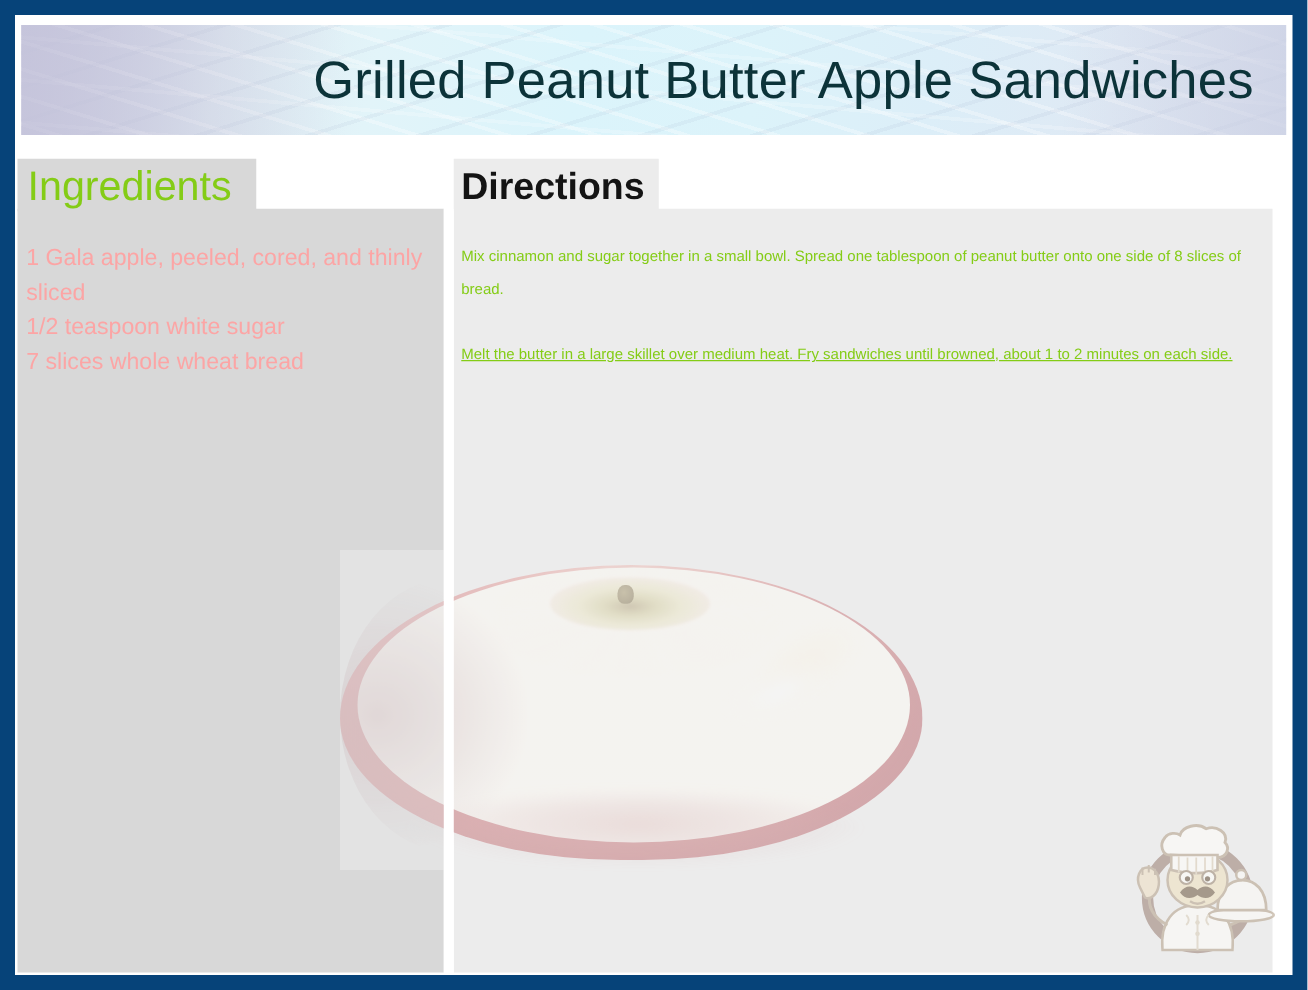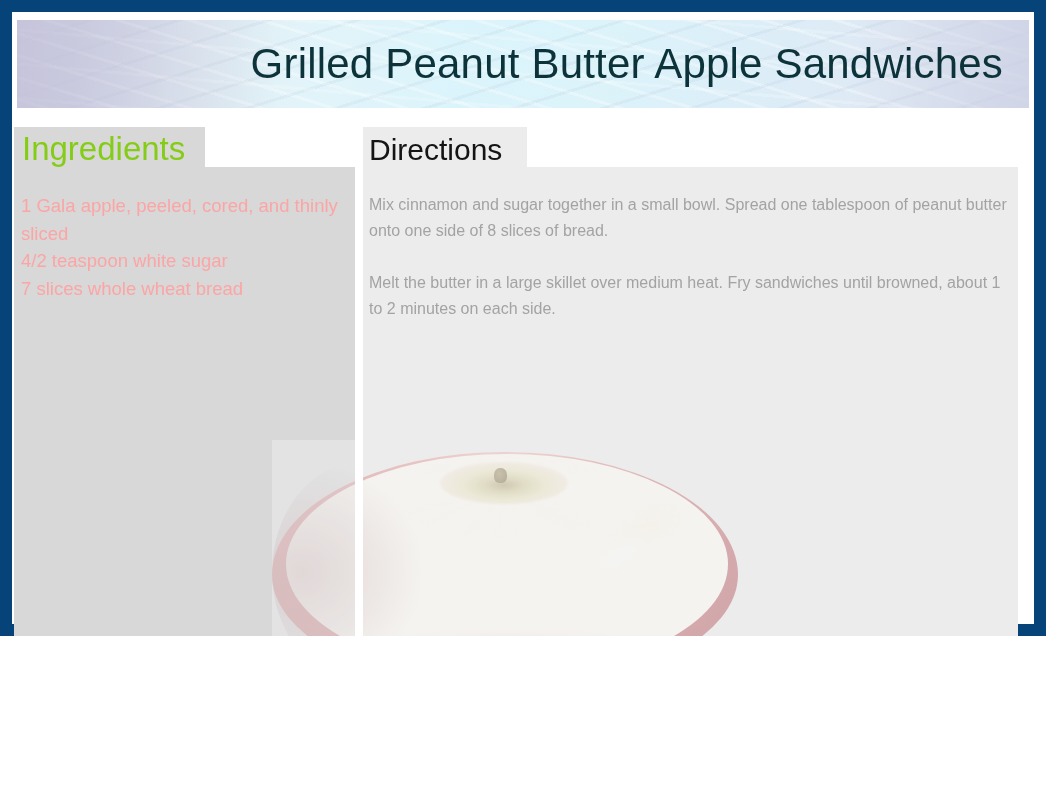--- a/index.html
+++ b/index.html
@@ -16,7 +16,7 @@
   #slide {
     position: relative;
     width: 1046px;
-    height: 636px;
+    height: 792px;
     overflow: hidden;
     background: #084b86;
   }

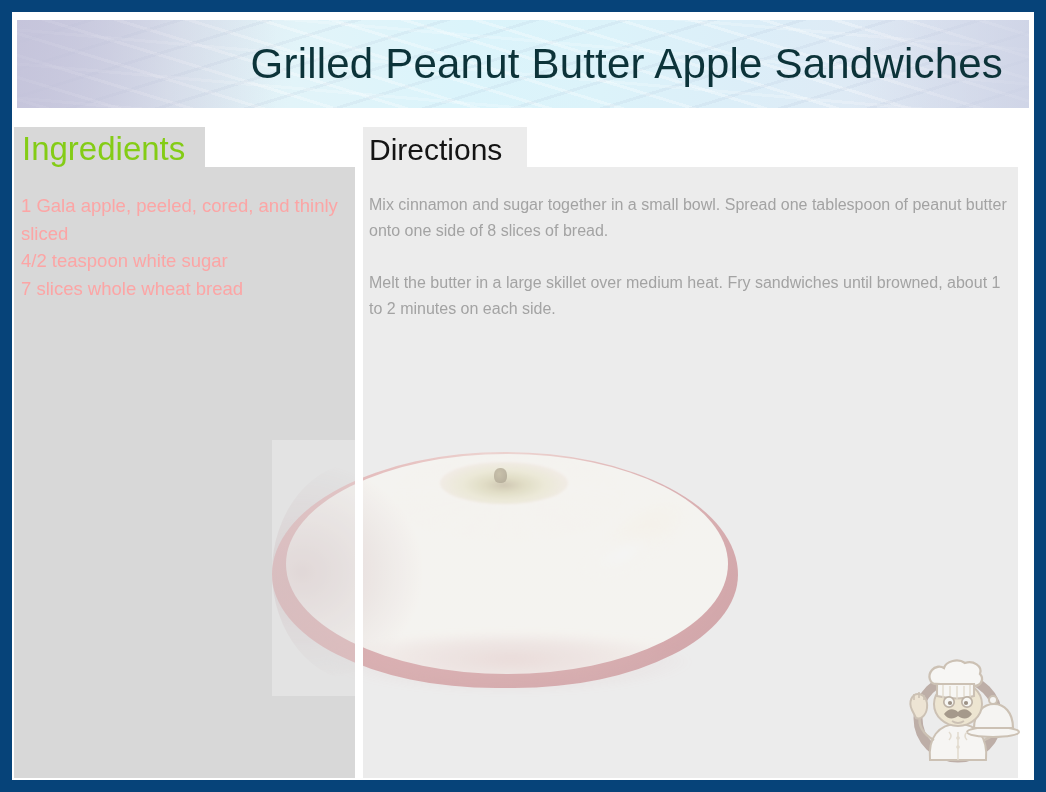--- a/index.html
+++ b/index.html
@@ -176,7 +176,7 @@
     left: 369px;
     top: 131px;
     font-size: 30px;
-    font-weight: 400;
+    font-weight: 700;
     color: #141414;
     line-height: 38px;
     white-space: nowrap;

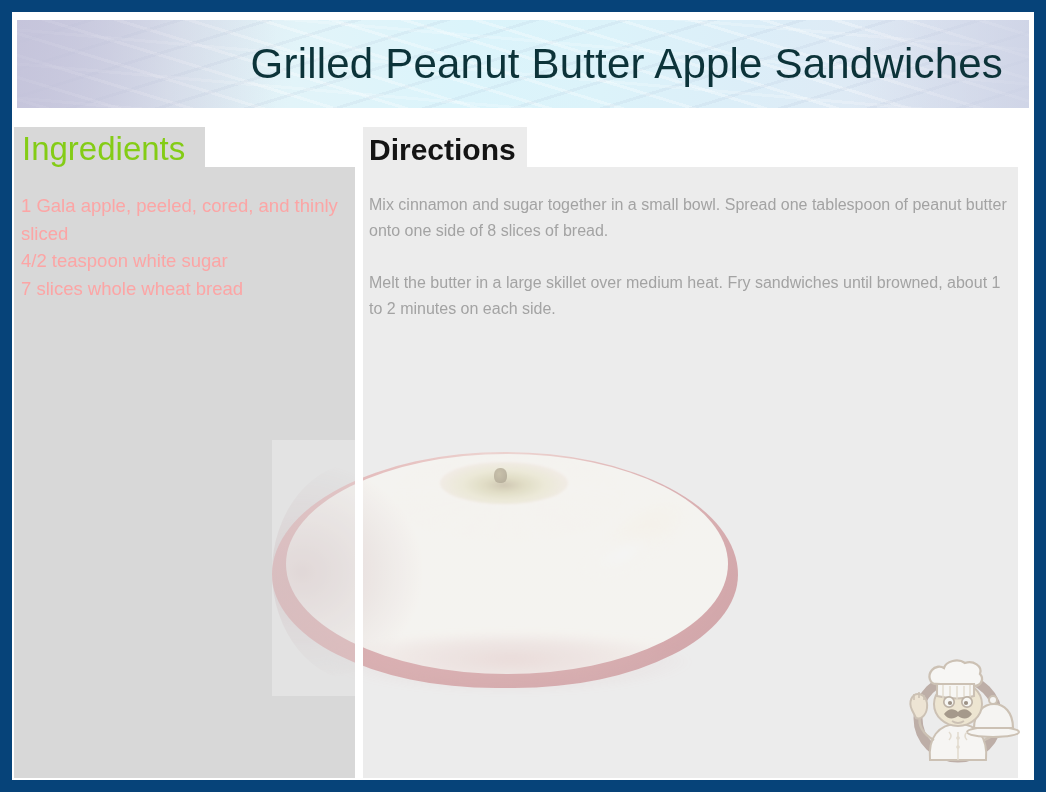--- a/index.html
+++ b/index.html
@@ -186,9 +186,9 @@
     left: 369px;
     top: 192px;
     width: 640px;
-    font-size: 16px;
+    font-size: 12px;
     line-height: 26px;
-    color: #a3a3a3;
+    color: #84cc16;
   }
   #directions-body p {
     margin: 0 0 26px 0;

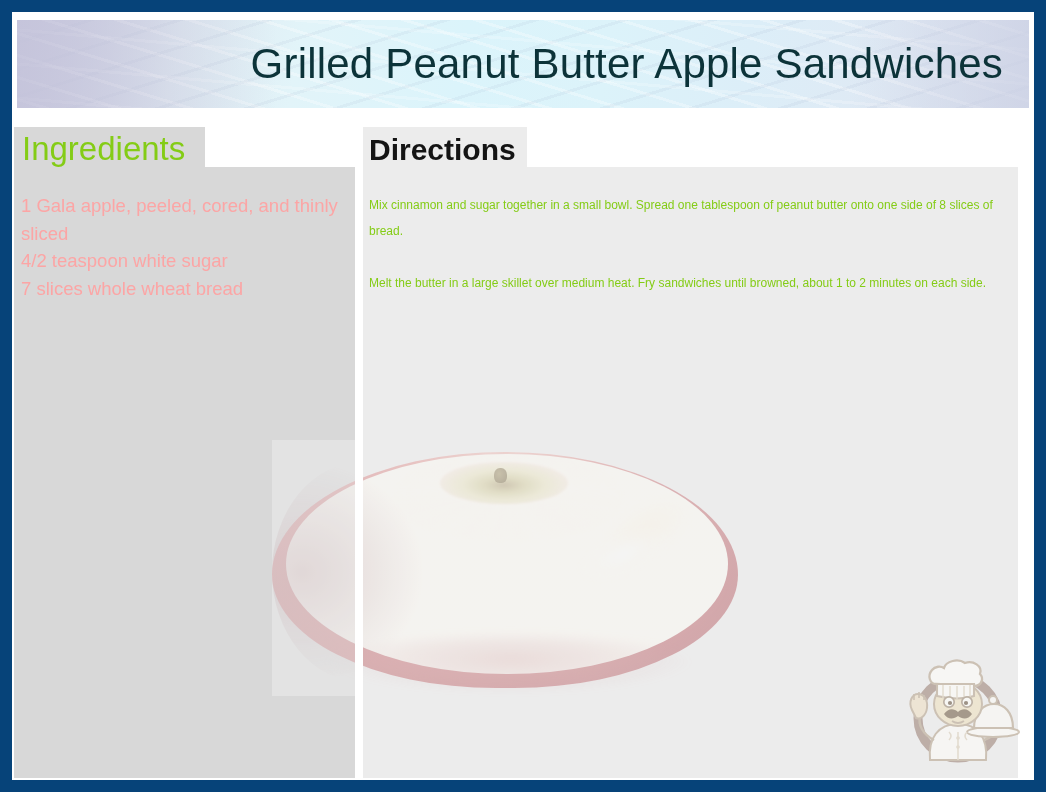--- a/index.html
+++ b/index.html
@@ -399,7 +399,7 @@
   <div id="ingredients-title">Ingredients</div>
   <div id="ingredients-list">
       <div class="ing-line">1 Gala apple, peeled, cored, and thinly sliced</div>
-      <div class="ing-line">4/2 teaspoon white sugar</div>
+      <div class="ing-line">1/2 teaspoon white sugar</div>
       <div class="ing-line">7 slices whole wheat bread</div>
     </div>
 

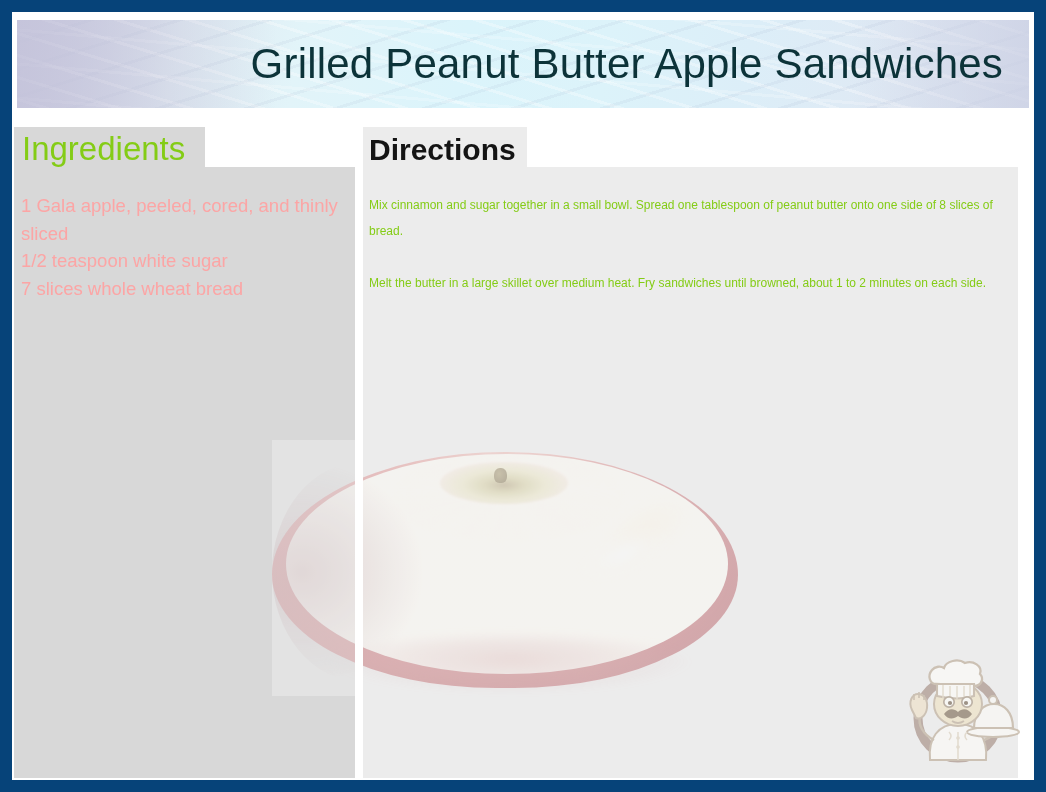--- a/index.html
+++ b/index.html
@@ -193,7 +193,7 @@
   #directions-body p {
     margin: 0 0 26px 0;
   }
-  #directions-body p:last-child { margin-bottom: 0; }
+  #directions-body p:last-child { margin-bottom: 0; text-decoration: underline; }
 
   
   #apple-photo {

